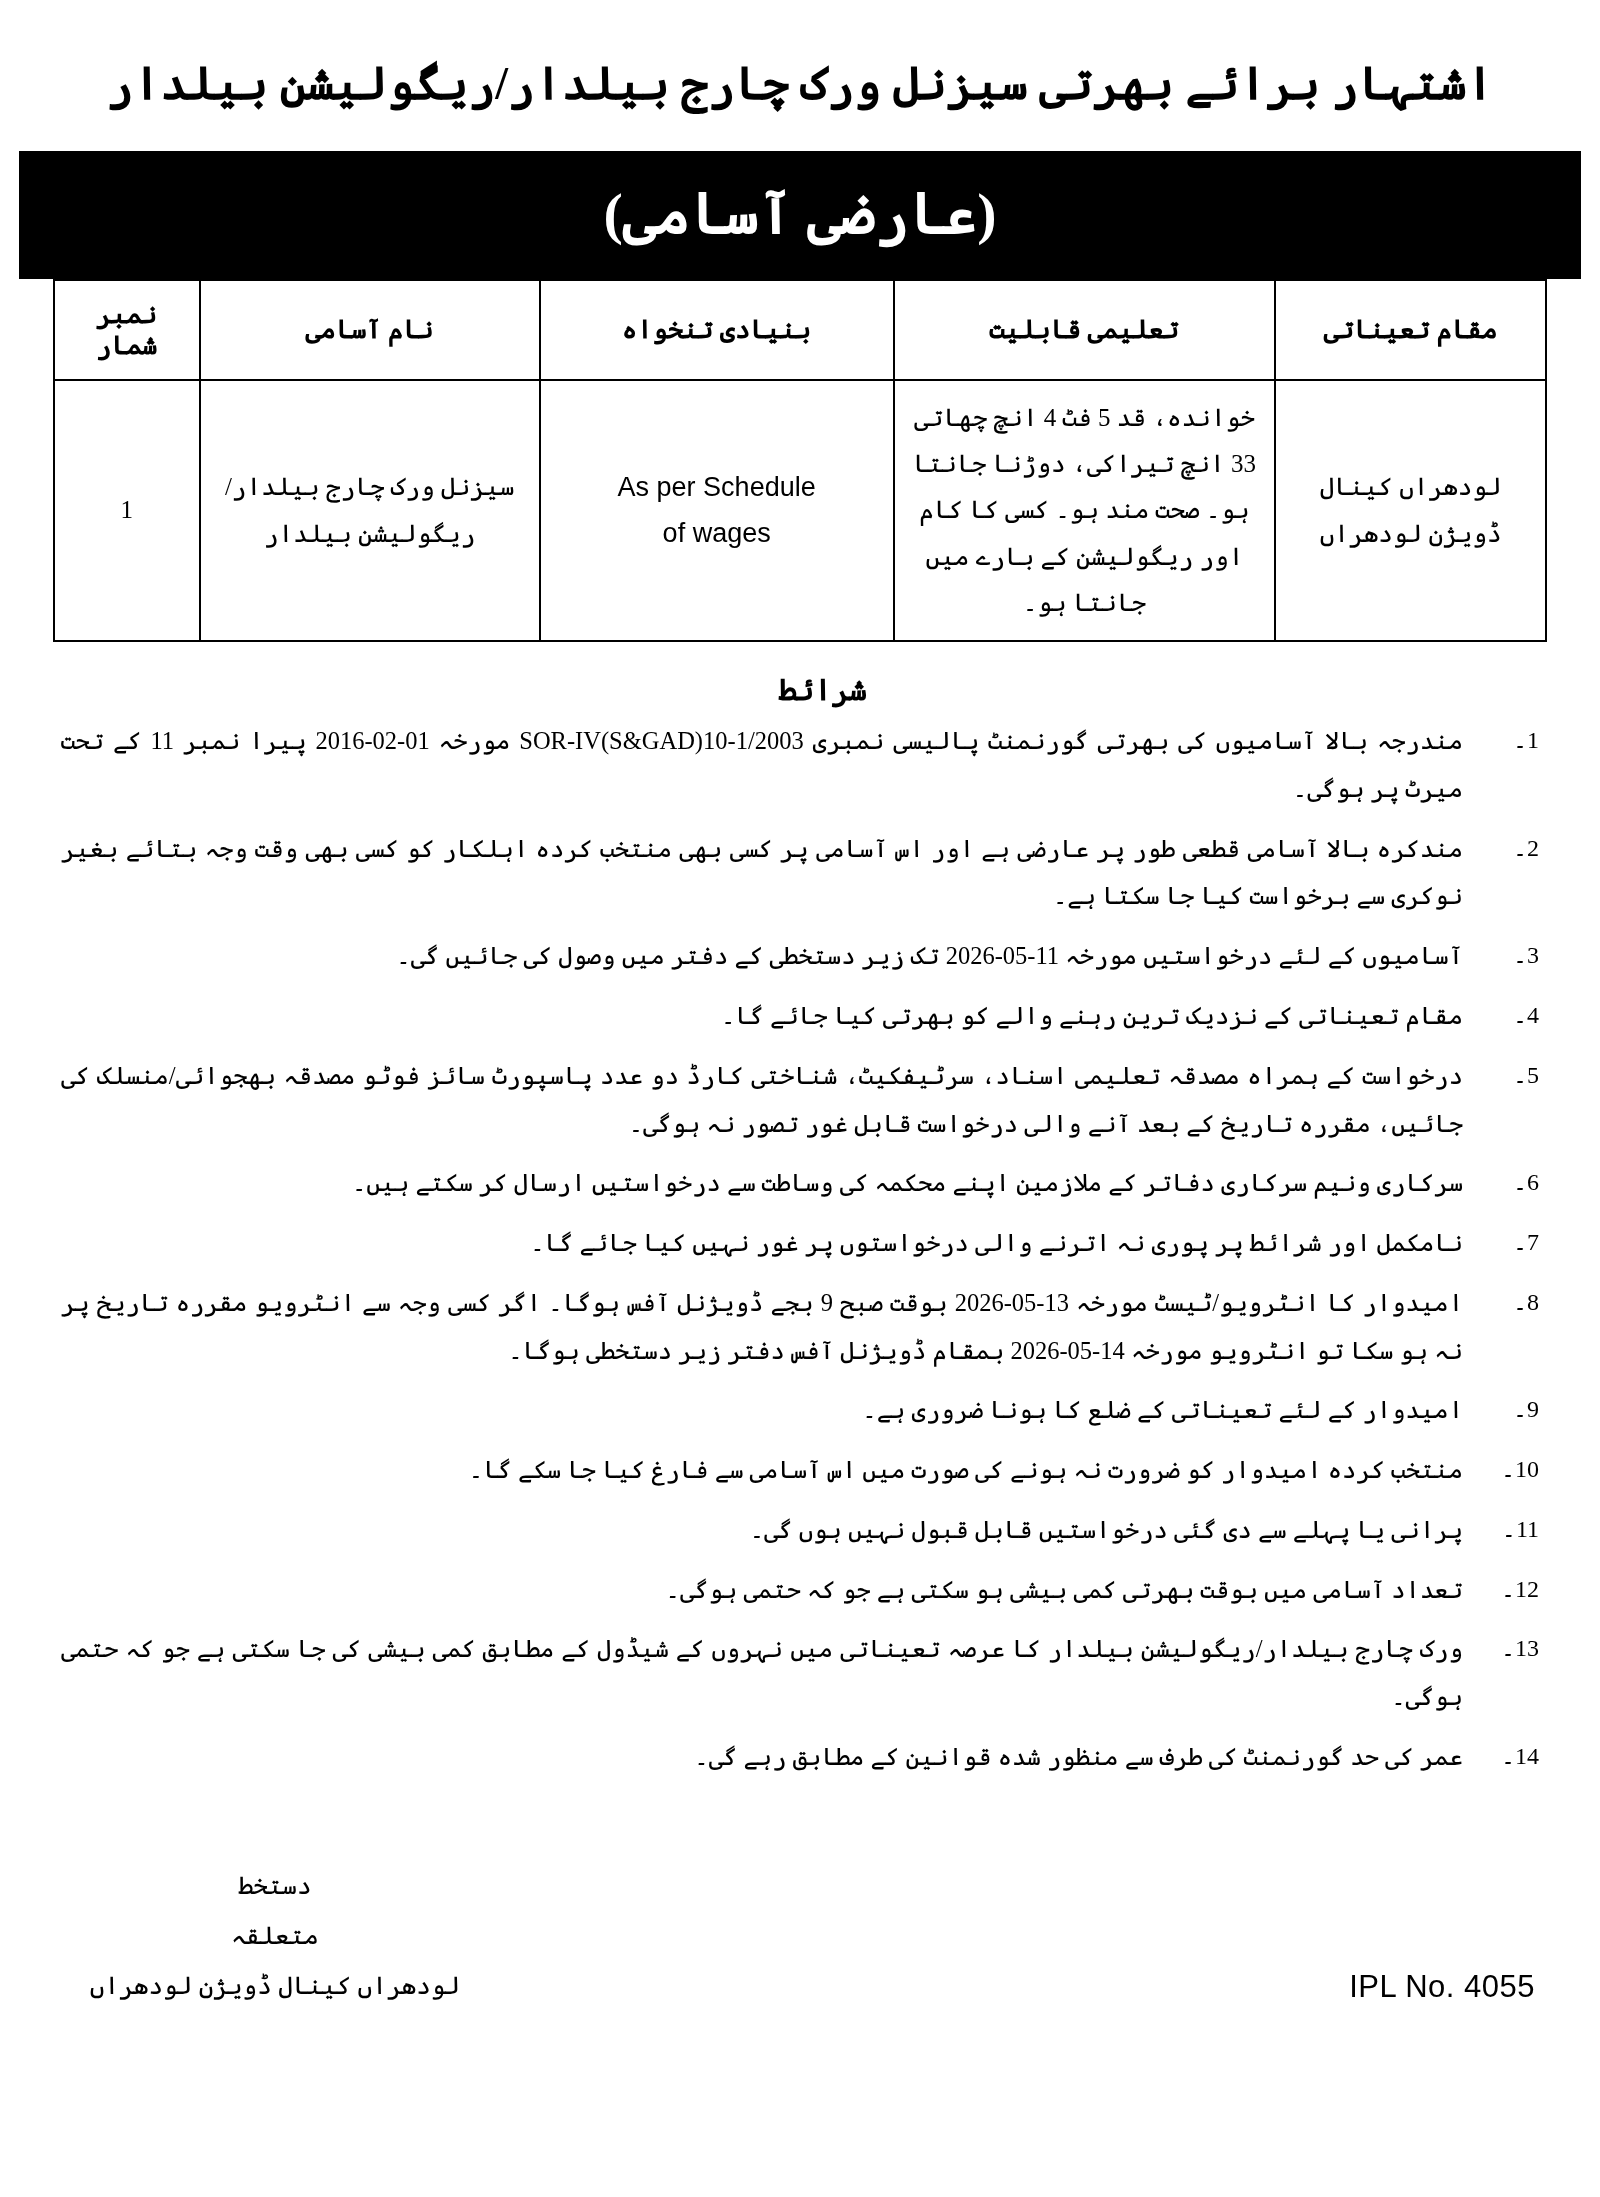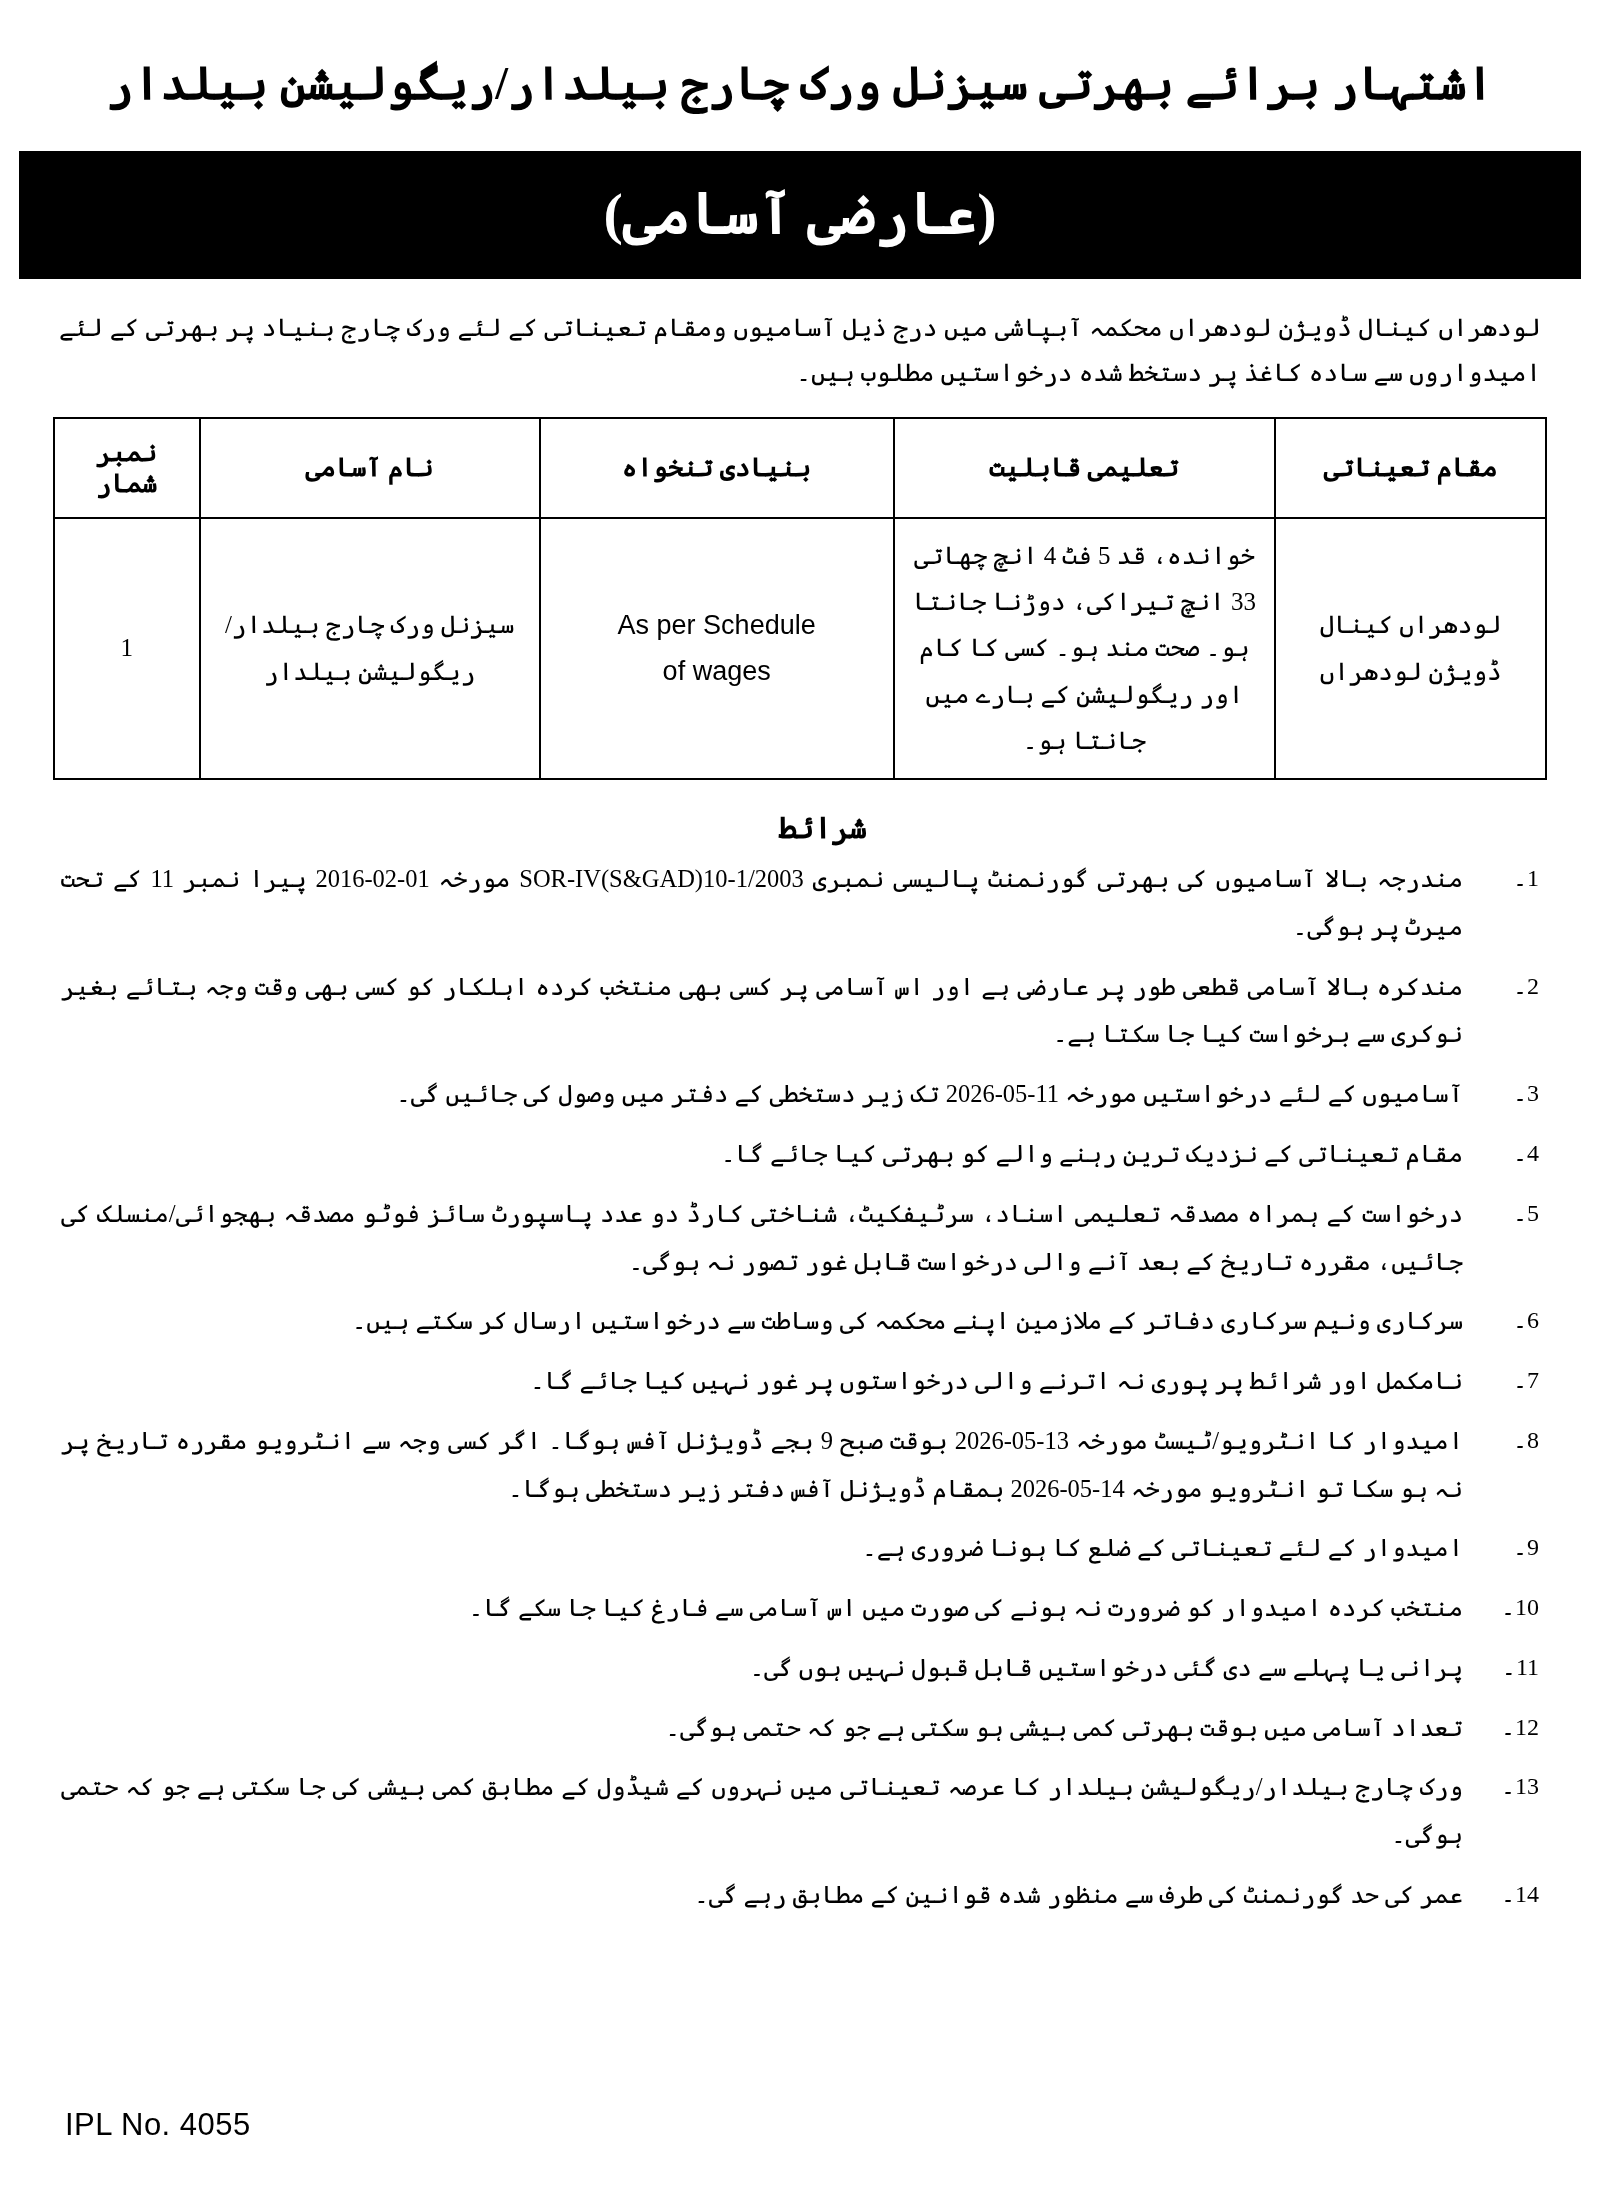--- a/index.html
+++ b/index.html
@@ -152,7 +152,6 @@
     <div class="band-text">(عارضی آسامی)</div>
   </div>
 
-  <div class="intro">لودھراں کینال ڈویژن لودھراں محکمہ آبپاشی میں درج ذیل آسامیوں ومقام تعیناتی کے لئے ورک چارج بنیاد پر بھرتی کے لئے امیدواروں سے سادہ کاغذ پر دستخط شدہ درخواستیں مطلوب ہیں۔</div>
 
   <div class="tbl-wrap">
     <table class="jobs">

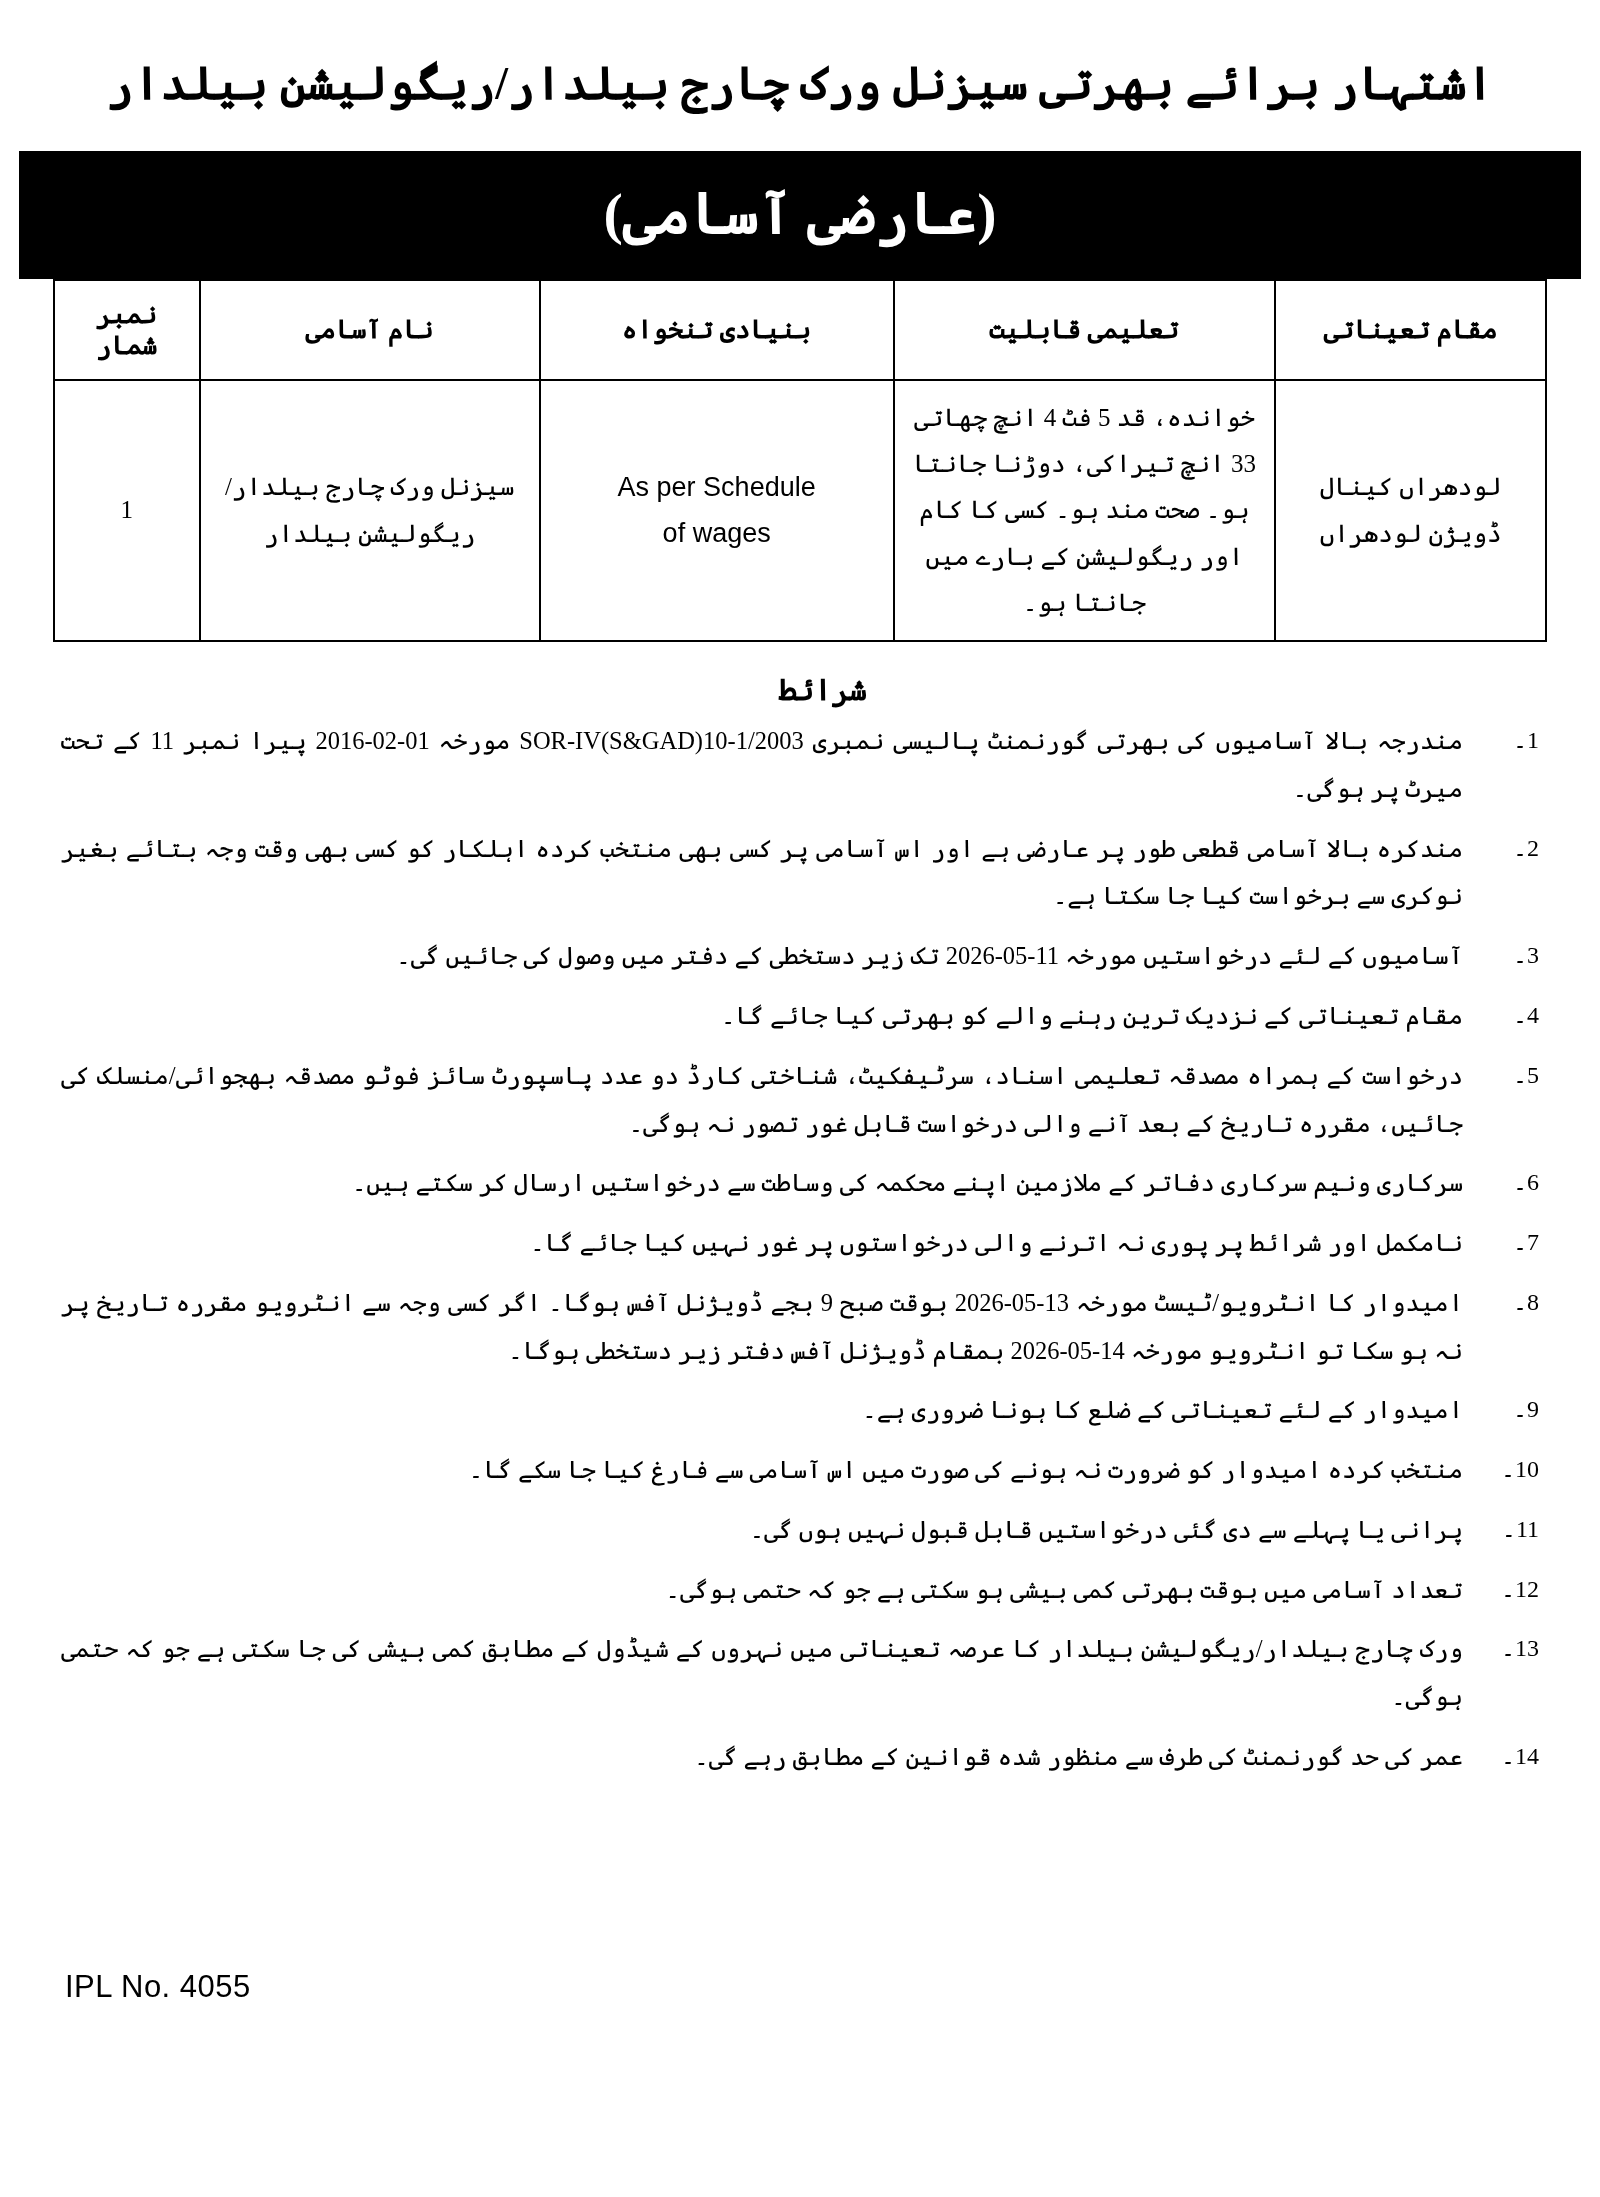--- a/index.html
+++ b/index.html
@@ -241,6 +241,11 @@
   </ol>
 
   <div class="footer">
+    <div class="sig-block">
+      <div>دستخط</div>
+      <div>متعلقہ</div>
+      <div>لودھراں کینال ڈویژن لودھراں</div>
+    </div>
     <div class="ipl">IPL No. 4055</div>
   </div>
 

